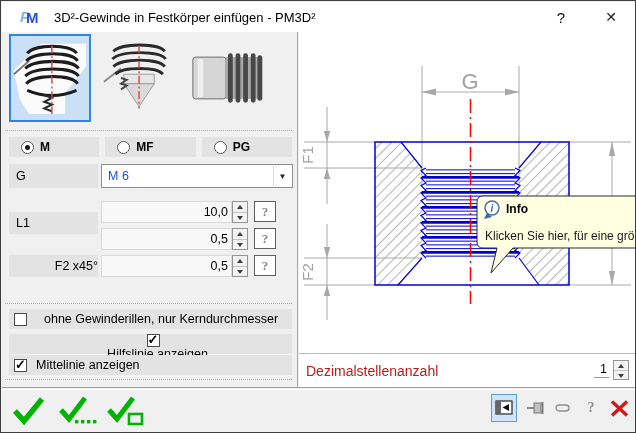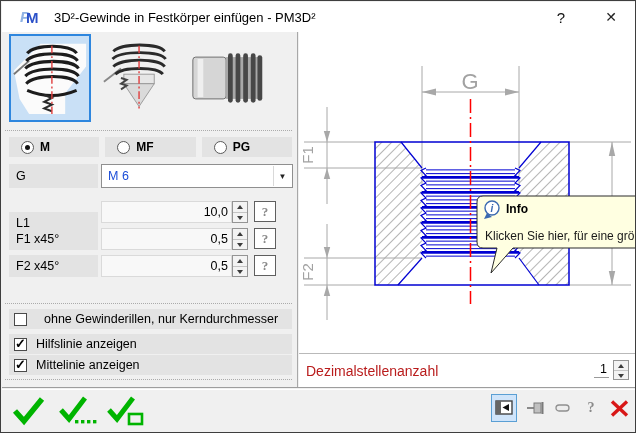--- a/index.html
+++ b/index.html
@@ -181,7 +181,6 @@
     </div>
     <div class="helpbtn" style="top:169px;">?</div>
 
-    <div class="prow-label strip" style="top:196px;">F1  x45°</div>
     <div class="pfield" style="top:196px;">0,5</div>
     <div class="spin" style="left:230px;top:196px;">
       <div class="cell top">

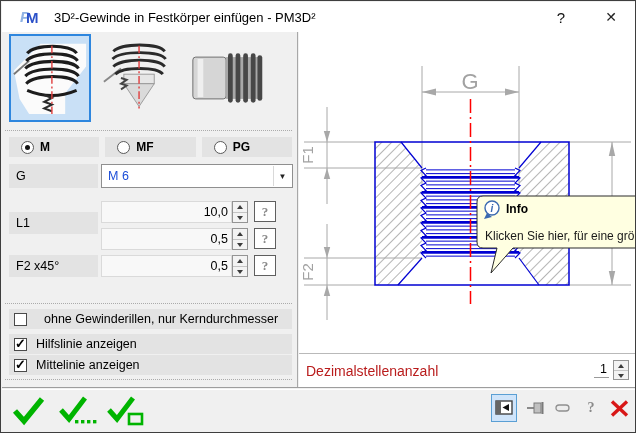--- a/index.html
+++ b/index.html
@@ -192,7 +192,7 @@
     </div>
     <div class="helpbtn" style="top:196px;">?</div>
 
-    <div class="prow-label strip" style="top:223px;">F2  x45°</div>
+    <div class="prow-label strip" style="top:223px;text-align:right;">F2  x45°</div>
     <div class="pfield" style="top:223px;">0,5</div>
     <div class="spin" style="left:230px;top:223px;">
       <div class="cell top">

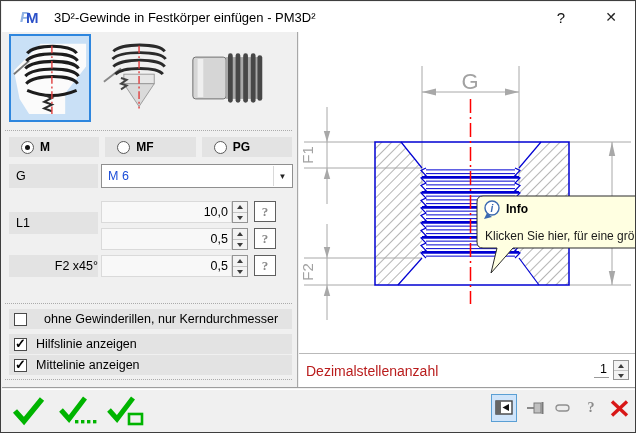--- a/index.html
+++ b/index.html
@@ -210,7 +210,7 @@
       <span class="checkbox"></span>
       <span class="chk-label">ohne Gewinderillen, nur Kerndurchmesser</span>
     </div>
-    <div class="chk-row strip" style="top:302px;">
+    <div class="chk-row strip" style="top:302px;flex-direction:column;">
       <span class="checkbox on"></span>
       <span class="chk-label">Hilfslinie anzeigen</span>
     </div>

